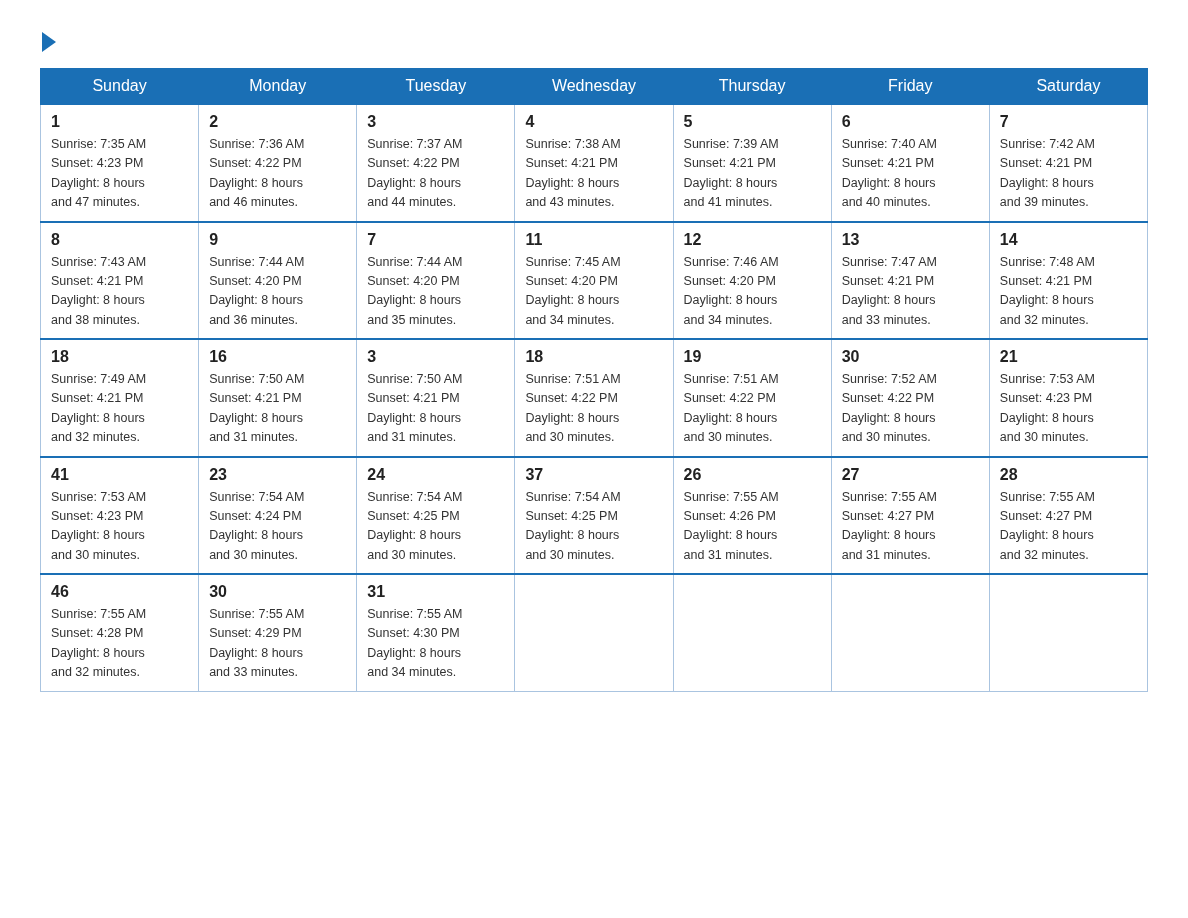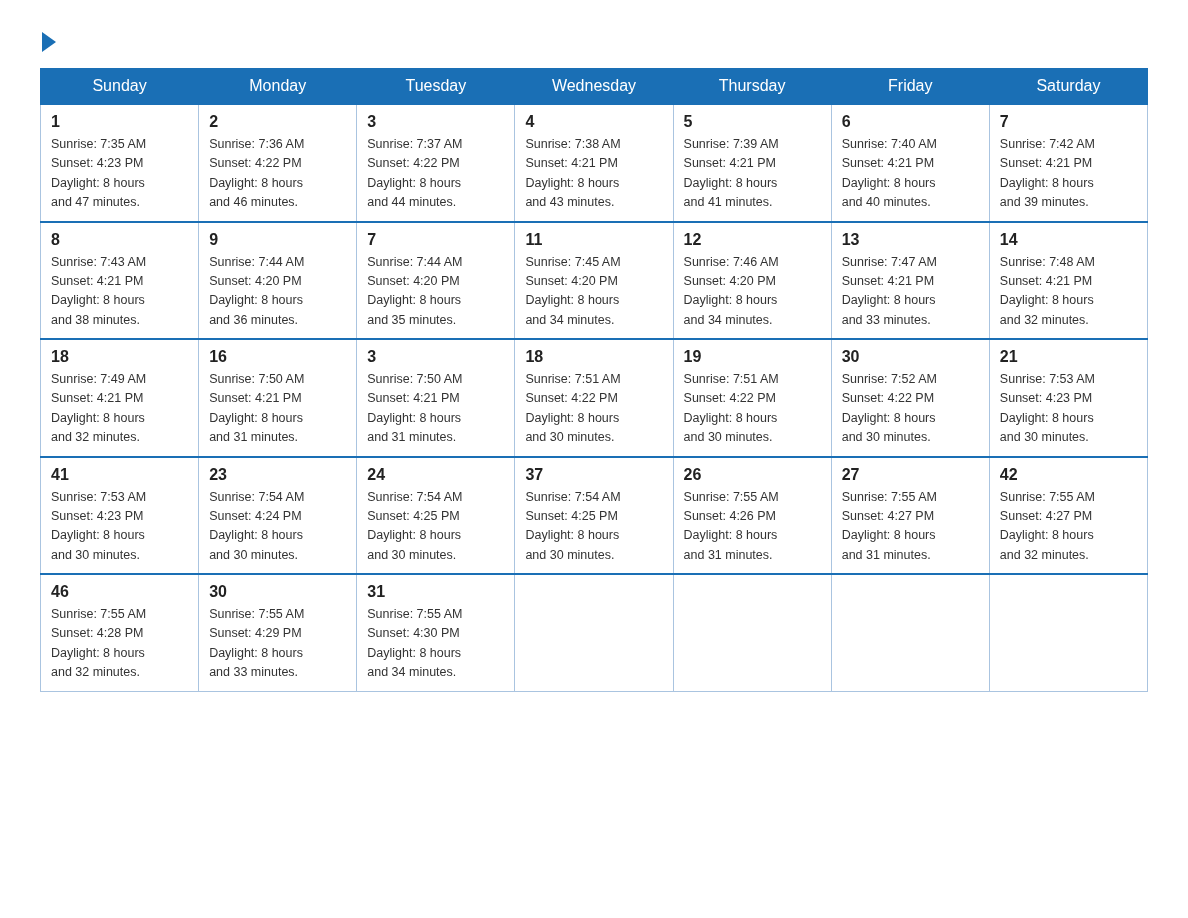--- a/index.html
+++ b/index.html
@@ -245,7 +245,7 @@
           <div class="day-info">Sunrise: 7:55 AM<br>Sunset: 4:27 PM<br>Daylight: 8 hours<br>and 31 minutes.</div>
         </td>
         <td>
-          <div class="day-number">42</div>
+          <div class="day-number">28</div>
           <div class="day-info">Sunrise: 7:55 AM<br>Sunset: 4:27 PM<br>Daylight: 8 hours<br>and 32 minutes.</div>
         </td>
       </tr>

